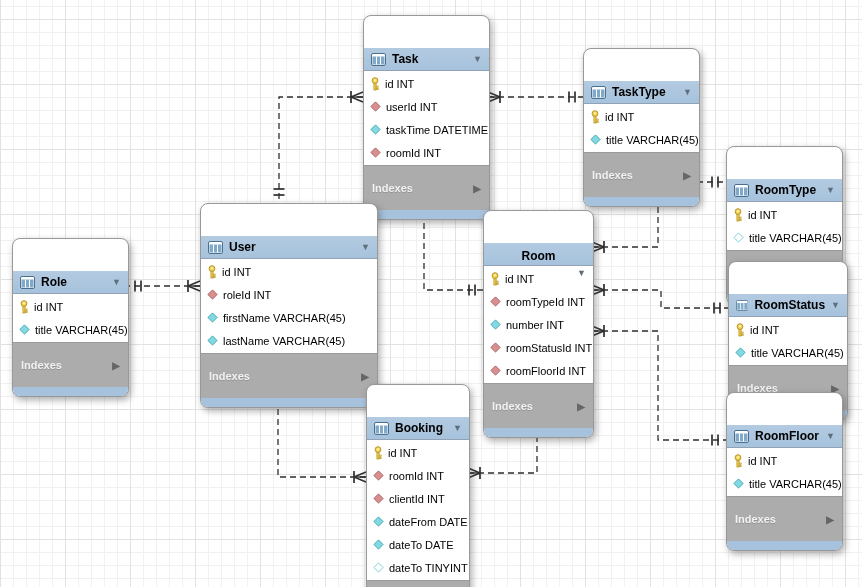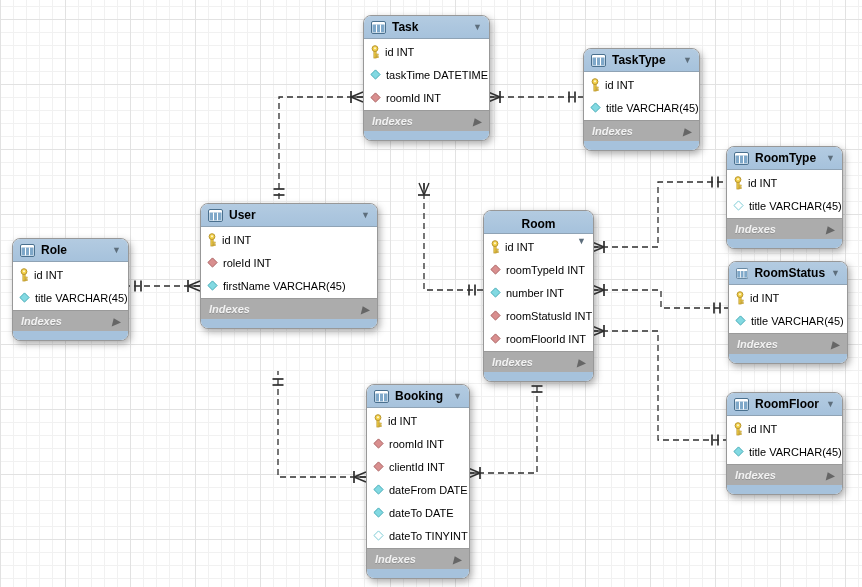--- a/index.html
+++ b/index.html
@@ -24,7 +24,7 @@
   .tbl-header{
     height:22px;display:flex;align-items:center;gap:6px;padding:0 7px;
     border-bottom:1px solid #8fa3b5;
-    font-size:12px;font-weight:bold;color:#000;
+    font-size:12px;font-weight:bold;color:#000;margin-top:32px;
   }
   .tbl-header .caret{margin-left:auto;font-size:9px;color:#5d6e7c;line-height:1;}
   .tbl-fields{background:#fff;padding:1px 0;}

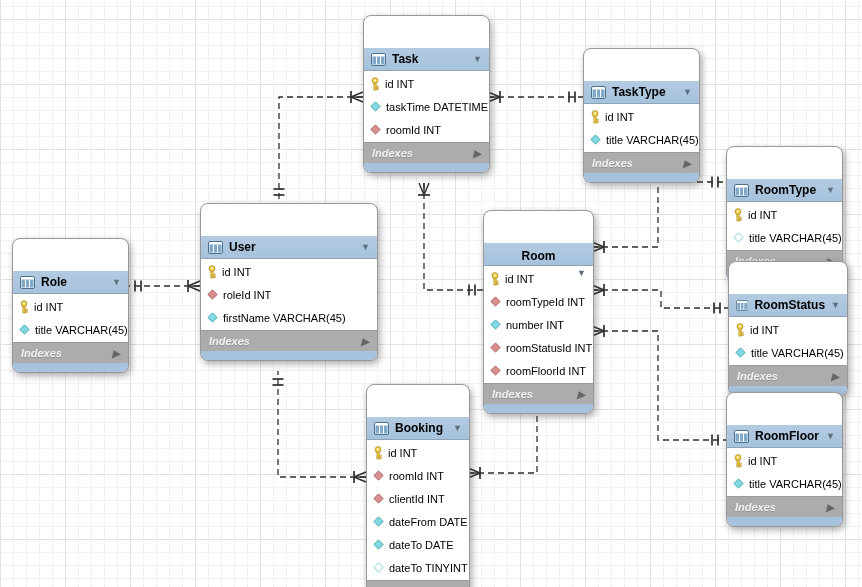--- a/index.html
+++ b/index.html
@@ -149,6 +149,12 @@
         </div>
         <div class="field-row">
           <svg width="11" height="11" viewBox="0 0 11 11">
+            <polygon points="5.5,0.9 10.1,5.5 5.5,10.1 0.9,5.5" fill="#d98f8f" stroke="#aa6060" stroke-width="1"></polygon>
+          </svg>
+          <span>userId INT</span>
+        </div>
+        <div class="field-row">
+          <svg width="11" height="11" viewBox="0 0 11 11">
             <polygon points="5.5,0.9 10.1,5.5 5.5,10.1 0.9,5.5" fill="#82d9e2" stroke="#43aab6" stroke-width="1"></polygon>
           </svg>
           <span>taskTime DATETIME</span>

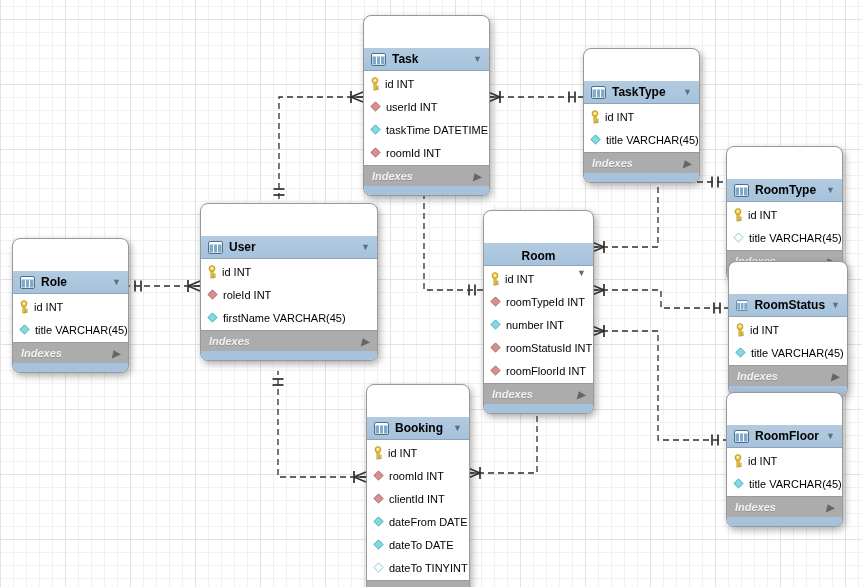--- a/index.html
+++ b/index.html
@@ -31,9 +31,9 @@
   .field-row{height:23px;display:flex;align-items:center;gap:5px;padding:0 6px;font-size:11px;color:#000;white-space:nowrap;}
   .field-row svg{flex:0 0 auto;}
   .indexes-bar{
-    height:20px;display:flex;align-items:center;padding:0 8px;
+    height:20px;display:flex;align-items:center;padding:12px 8px;
     background:#acacac;border-top:1px solid #9a9a9a;
-    font-size:11px;font-weight:bold;color:#f2f2f2;text-shadow:0 1px 0 rgba(0,0,0,.15);font-style:italic;
+    font-size:11px;font-weight:bold;color:#f2f2f2;text-shadow:0 1px 0 rgba(0,0,0,.15);
   }
   .indexes-bar .expand{margin-left:auto;font-size:10px;color:#666;text-shadow:none;}
   .tbl-footer{height:9px;}

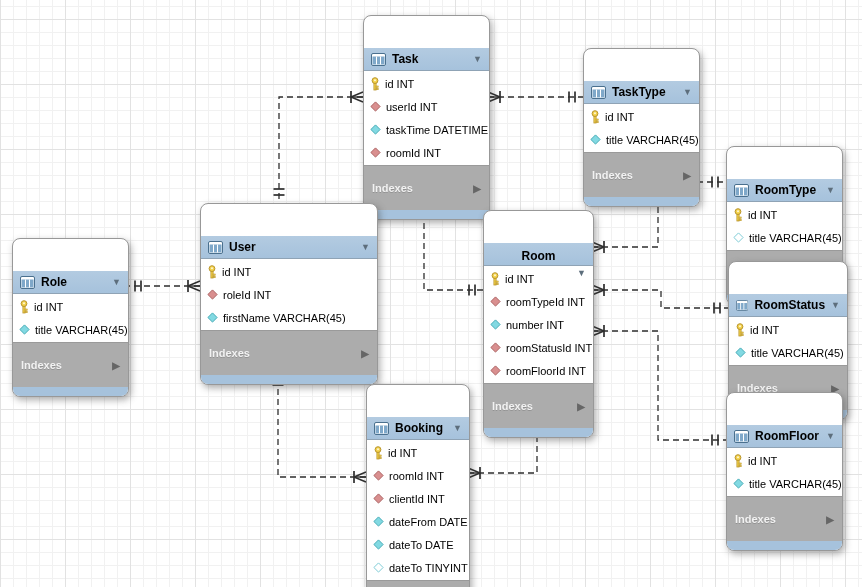--- a/index.html
+++ b/index.html
@@ -276,6 +276,12 @@
           </svg>
           <span>firstName VARCHAR(45)</span>
         </div>
+        <div class="field-row">
+          <svg width="11" height="11" viewBox="0 0 11 11">
+            <polygon points="5.5,0.9 10.1,5.5 5.5,10.1 0.9,5.5" fill="#82d9e2" stroke="#43aab6" stroke-width="1"></polygon>
+          </svg>
+          <span>lastName VARCHAR(45)</span>
+        </div>
       </div>
       <div class="indexes-bar">
         <span>Indexes</span>

